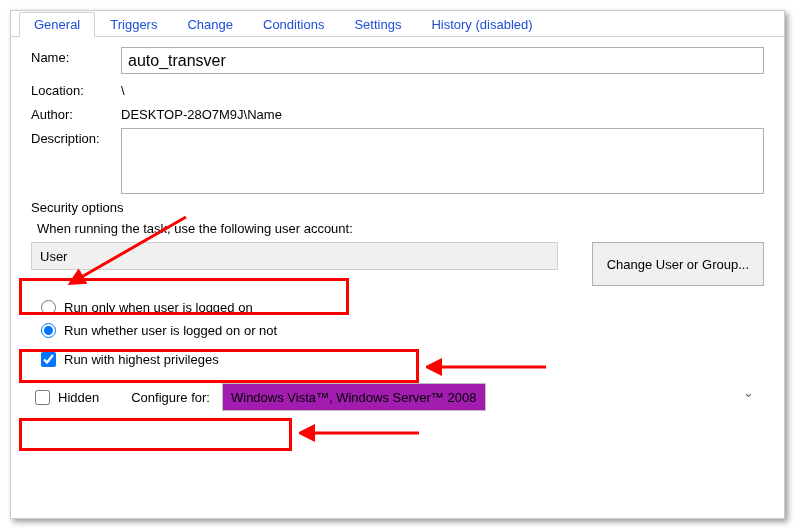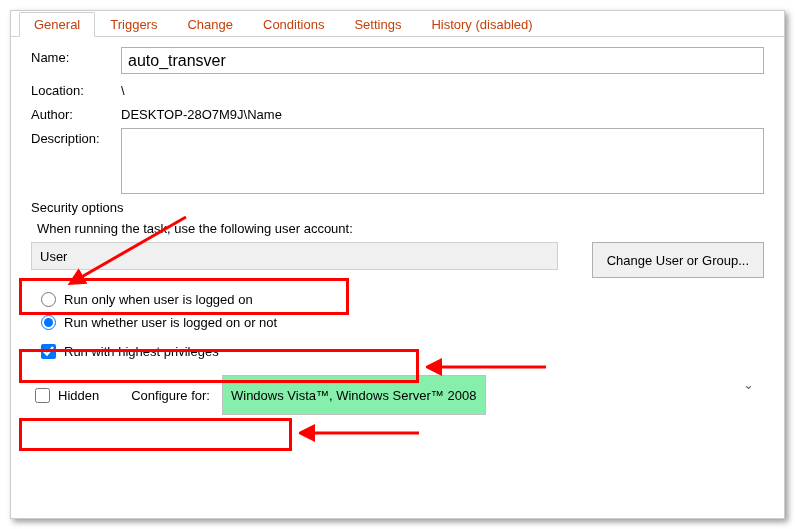--- a/index.html
+++ b/index.html
@@ -29,7 +29,7 @@
     .tab {
       padding: 4px 14px 4px 14px;
       font-size: 13px;
-      color: #c2410c;
+      color: #1d4ed8;
       cursor: pointer;
       border: 1px solid transparent;
       position: relative;

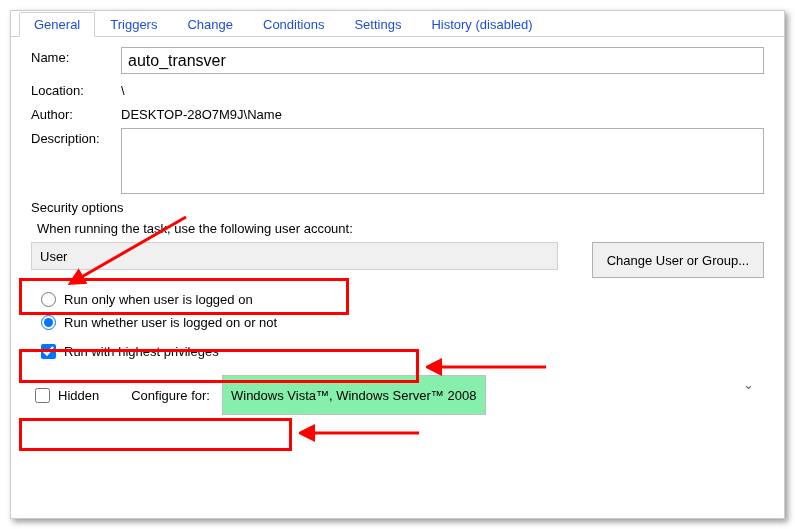--- a/index.html
+++ b/index.html
@@ -104,7 +104,7 @@
       font-family: inherit;
       font-size: 13px;
       margin-left: 8px;
-      height: 36px;
+      height: 44px;
       cursor: pointer;
     }
     .radio-row, .check-row {

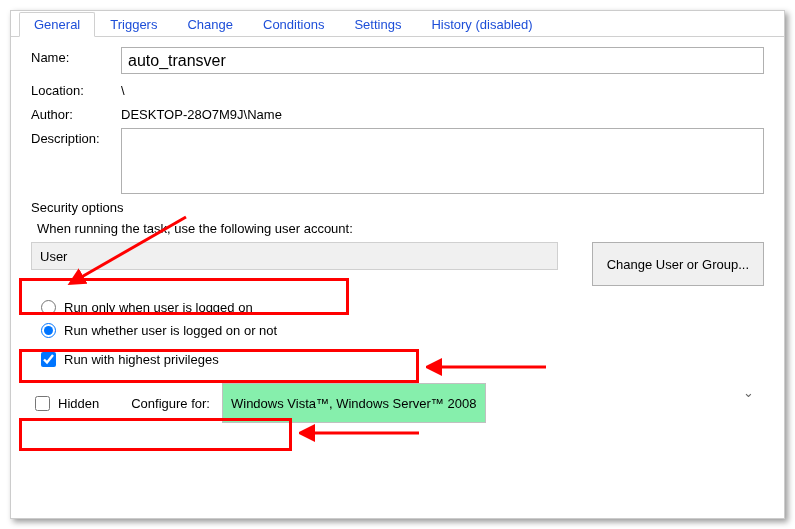--- a/index.html
+++ b/index.html
@@ -134,12 +134,12 @@
     }
     .select {
       flex: 1;
-      background: #86efac;
+      background: #a21caf;
       border: 1px solid #c0c0c0;
       padding: 4px 8px;
       font-family: inherit;
       font-size: 13px;
-      height: 40px;
+      height: 28px;
       appearance: none;
       position: relative;
     }

